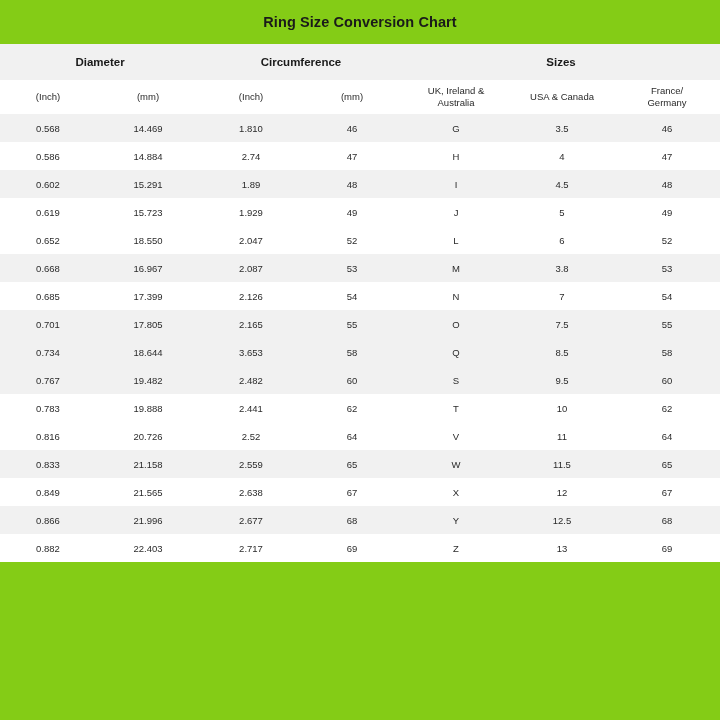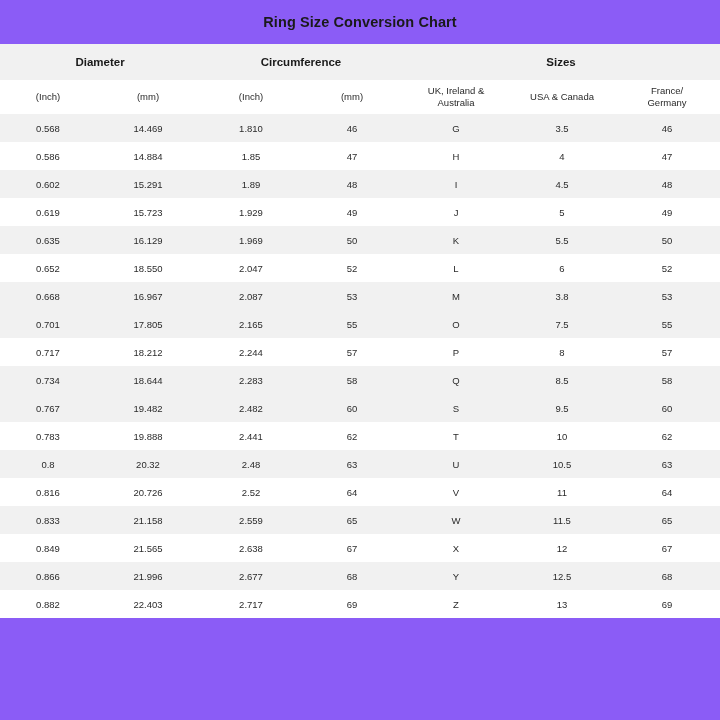--- a/index.html
+++ b/index.html
@@ -17,7 +17,7 @@
     height: 720px;
     position: relative;
     overflow: hidden;
-    background: #8b5cf6;
+    background: #84cc16;
   }
   .page-title {
     text-align: center;

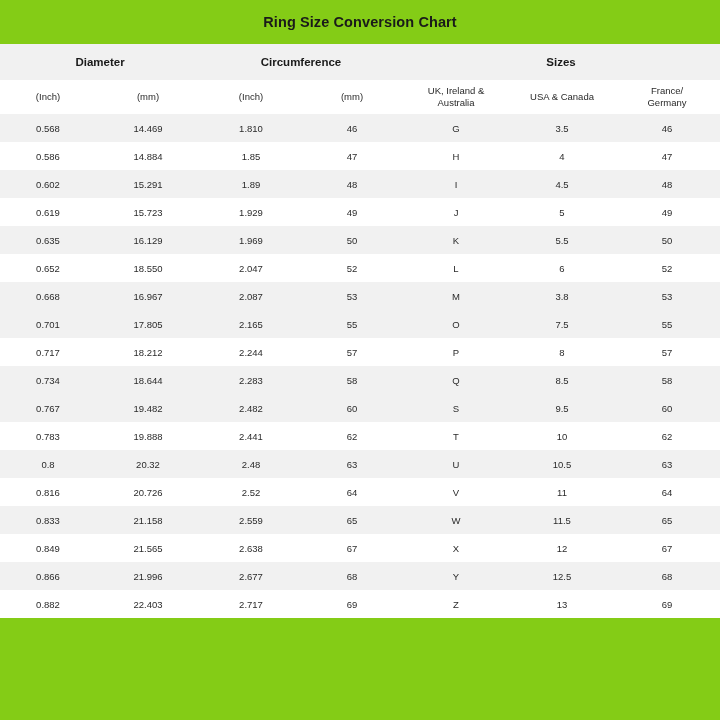--- a/index.html
+++ b/index.html
@@ -116,7 +116,7 @@
         <tr class="data-row even">
           <td>0.586</td>
           <td>14.884</td>
-          <td>1.85</td>
+          <td>2.74</td>
           <td>47</td>
           <td>H</td>
           <td>4</td>

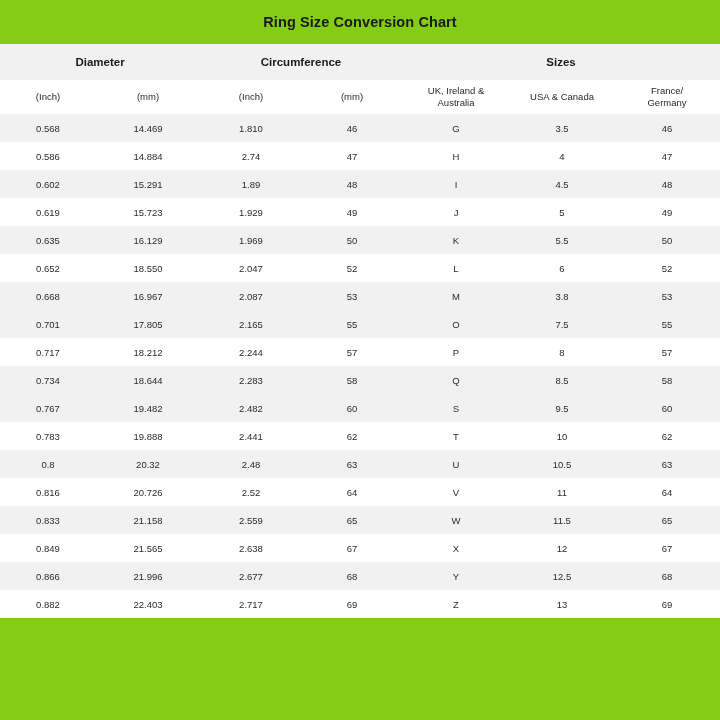--- a/index.html
+++ b/index.html
@@ -140,15 +140,6 @@
           <td>5</td>
           <td>49</td>
         </tr>
-        <tr class="data-row odd">
-          <td>0.635</td>
-          <td>16.129</td>
-          <td>1.969</td>
-          <td>50</td>
-          <td>K</td>
-          <td>5.5</td>
-          <td>50</td>
-        </tr>
         <tr class="data-row even">
           <td>0.652</td>
           <td>18.550</td>

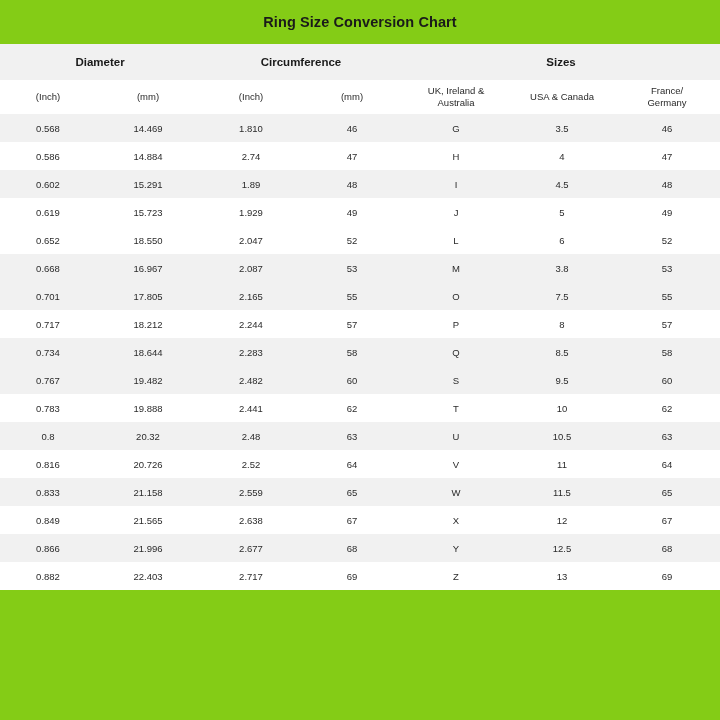--- a/index.html
+++ b/index.html
@@ -158,6 +158,15 @@
           <td>3.8</td>
           <td>53</td>
         </tr>
+        <tr class="data-row even">
+          <td>0.685</td>
+          <td>17.399</td>
+          <td>2.126</td>
+          <td>54</td>
+          <td>N</td>
+          <td>7</td>
+          <td>54</td>
+        </tr>
         <tr class="data-row odd">
           <td>0.701</td>
           <td>17.805</td>

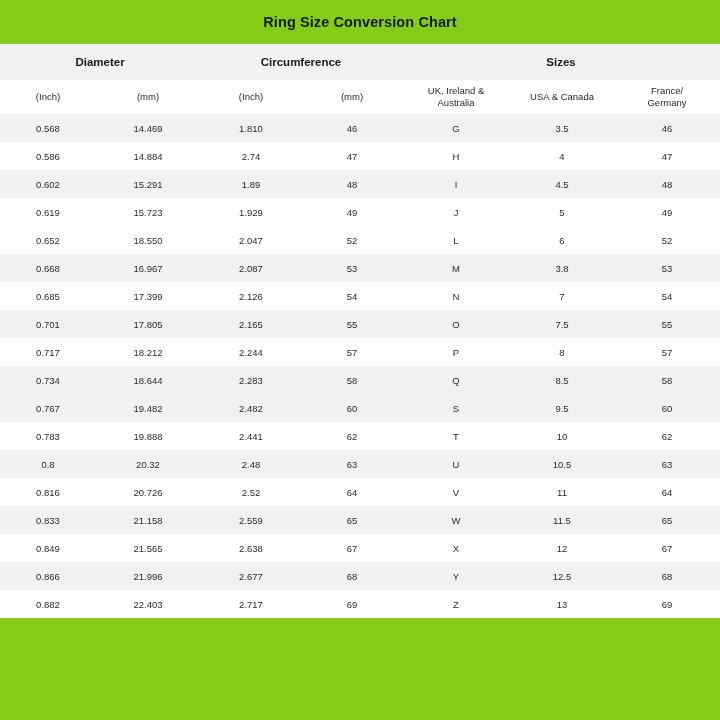--- a/index.html
+++ b/index.html
@@ -176,15 +176,6 @@
           <td>7.5</td>
           <td>55</td>
         </tr>
-        <tr class="data-row even">
-          <td>0.717</td>
-          <td>18.212</td>
-          <td>2.244</td>
-          <td>57</td>
-          <td>P</td>
-          <td>8</td>
-          <td>57</td>
-        </tr>
         <tr class="data-row odd">
           <td>0.734</td>
           <td>18.644</td>

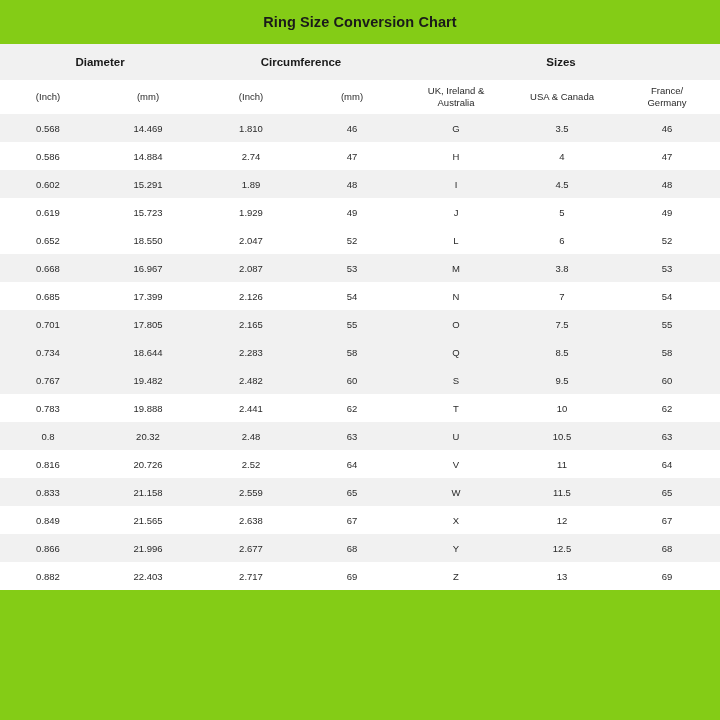--- a/index.html
+++ b/index.html
@@ -179,7 +179,7 @@
         <tr class="data-row odd">
           <td>0.734</td>
           <td>18.644</td>
-          <td>2.283</td>
+          <td>3.653</td>
           <td>58</td>
           <td>Q</td>
           <td>8.5</td>

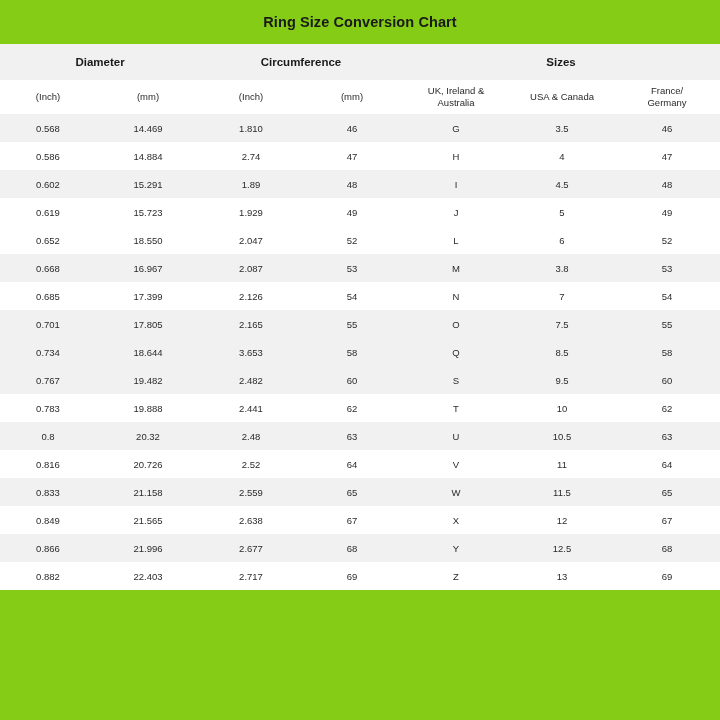--- a/index.html
+++ b/index.html
@@ -203,15 +203,6 @@
           <td>10</td>
           <td>62</td>
         </tr>
-        <tr class="data-row odd">
-          <td>0.8</td>
-          <td>20.32</td>
-          <td>2.48</td>
-          <td>63</td>
-          <td>U</td>
-          <td>10.5</td>
-          <td>63</td>
-        </tr>
         <tr class="data-row even">
           <td>0.816</td>
           <td>20.726</td>

